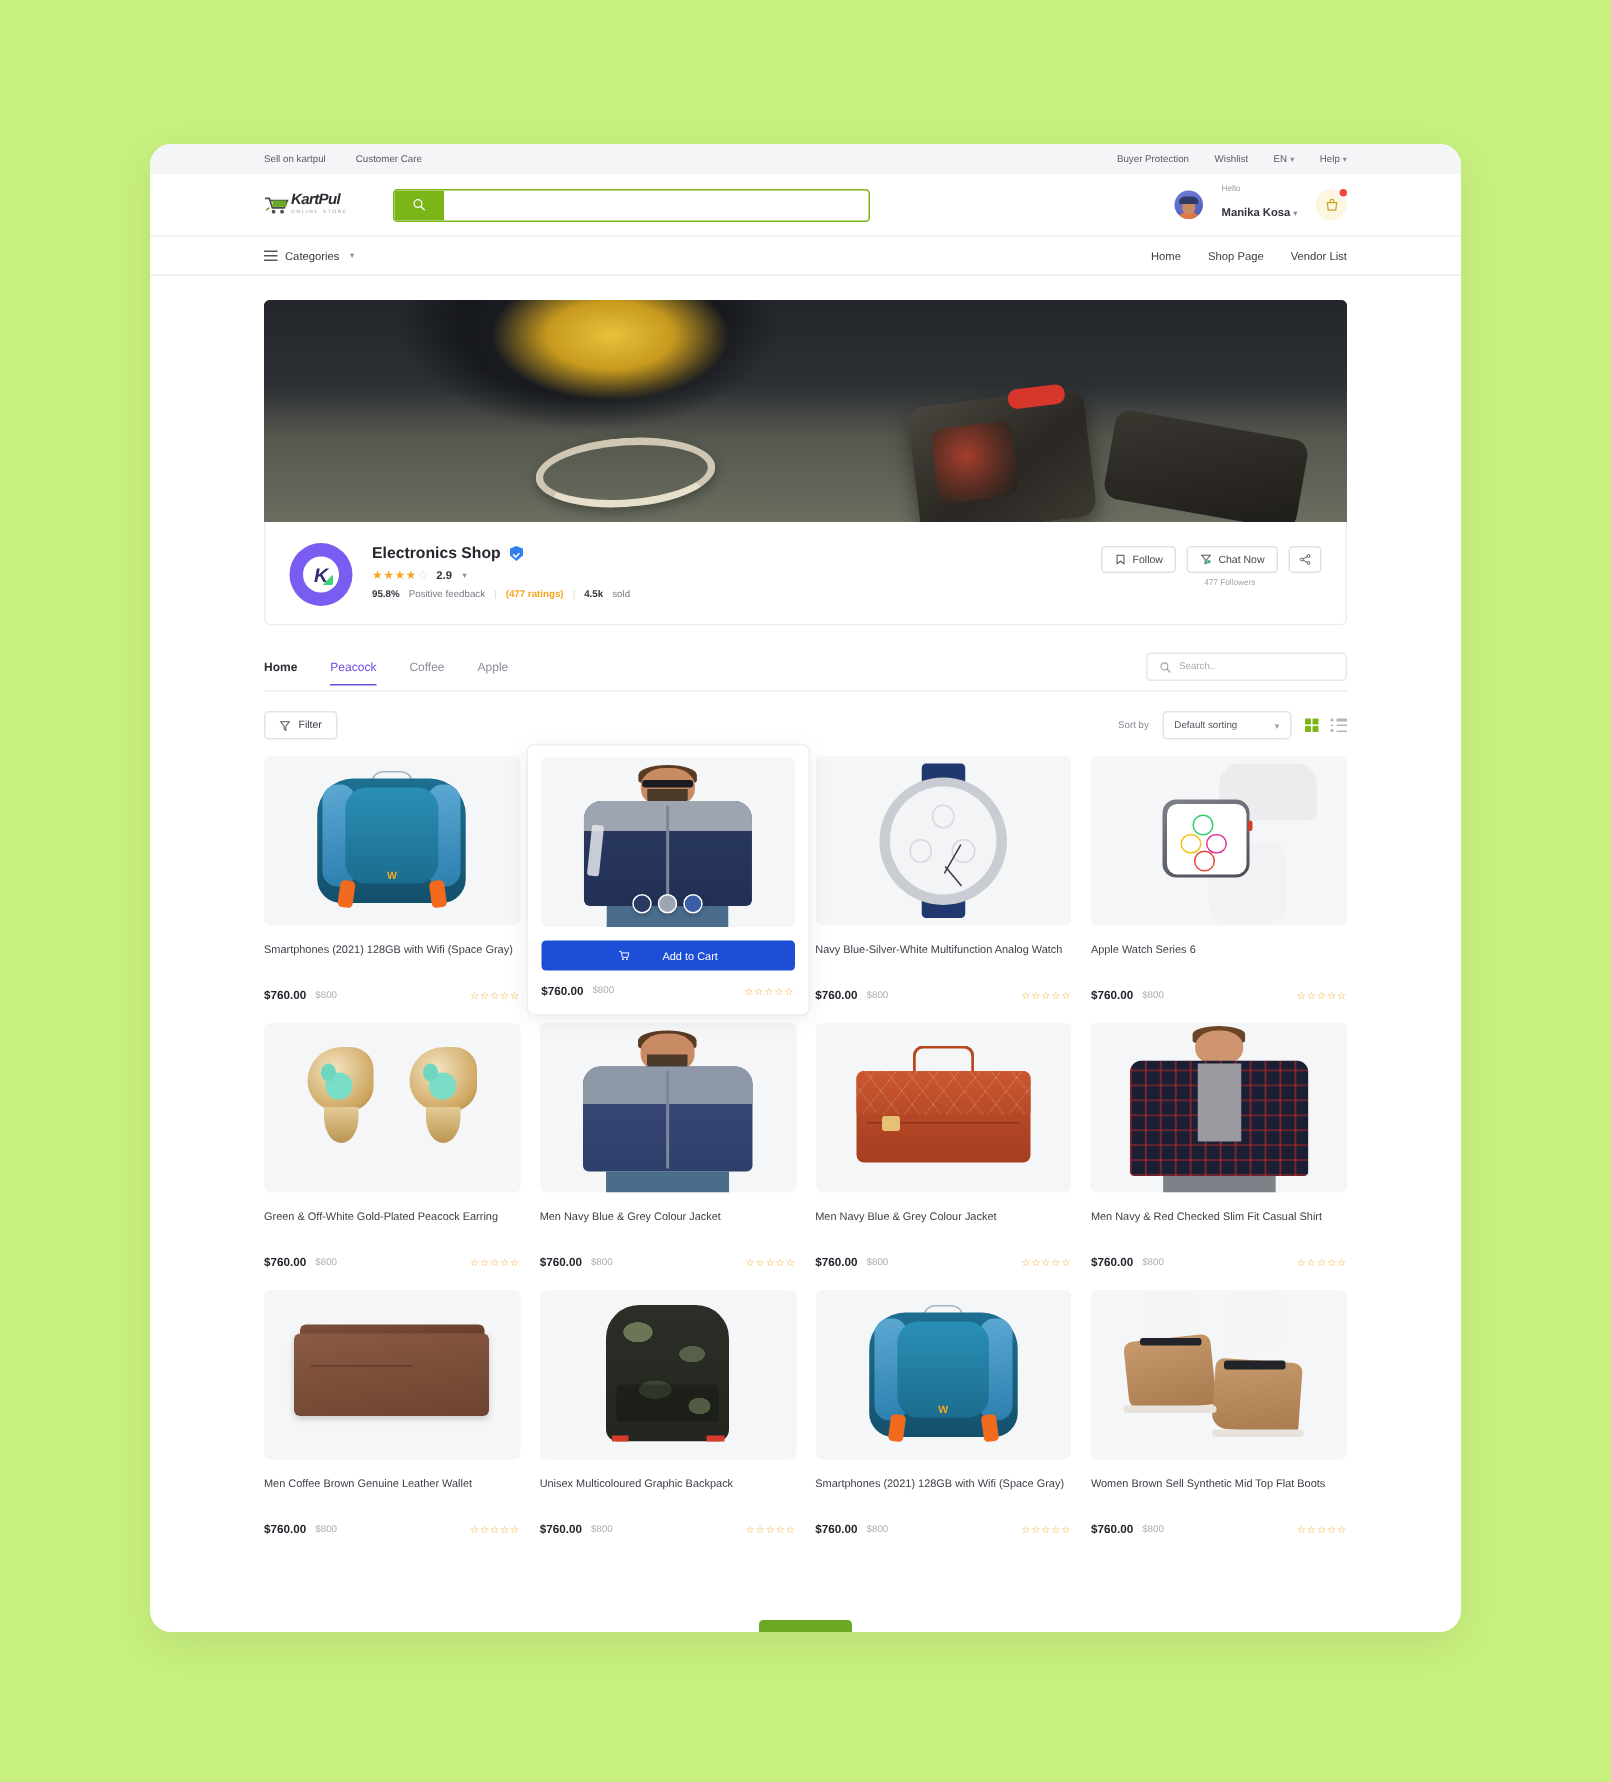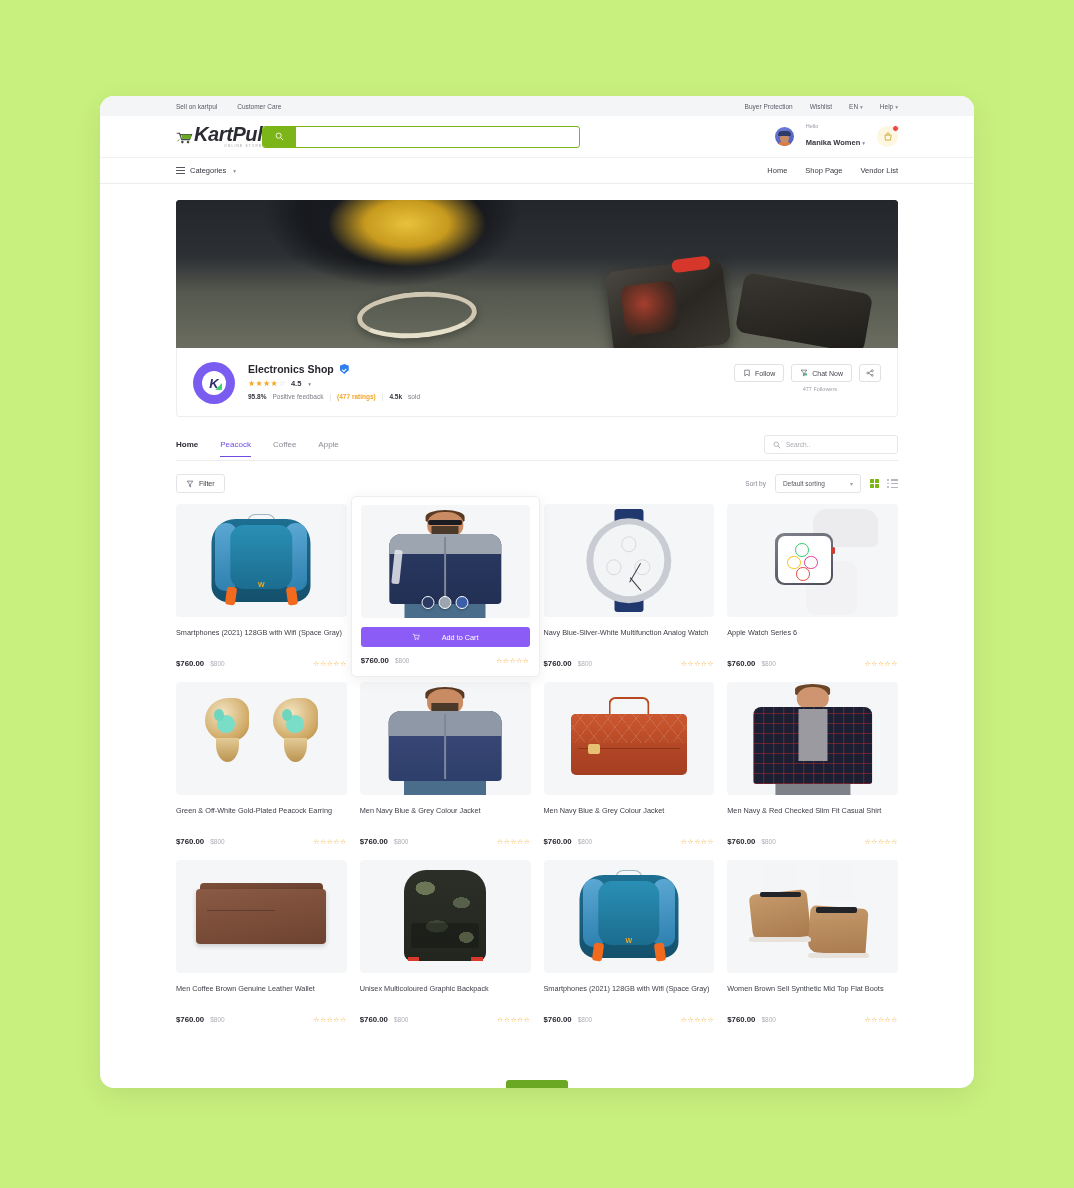--- a/index.html
+++ b/index.html
@@ -49,7 +49,7 @@
   }
   .logo-text { line-height: 1; }
   .logo-name {
-    font-size: 20px; font-weight: bold; font-style: italic;
+    font-size: 10px; font-weight: bold; font-style: italic;
     color: #2b2b33; letter-spacing: -.4px;
   }
   .logo-sub {

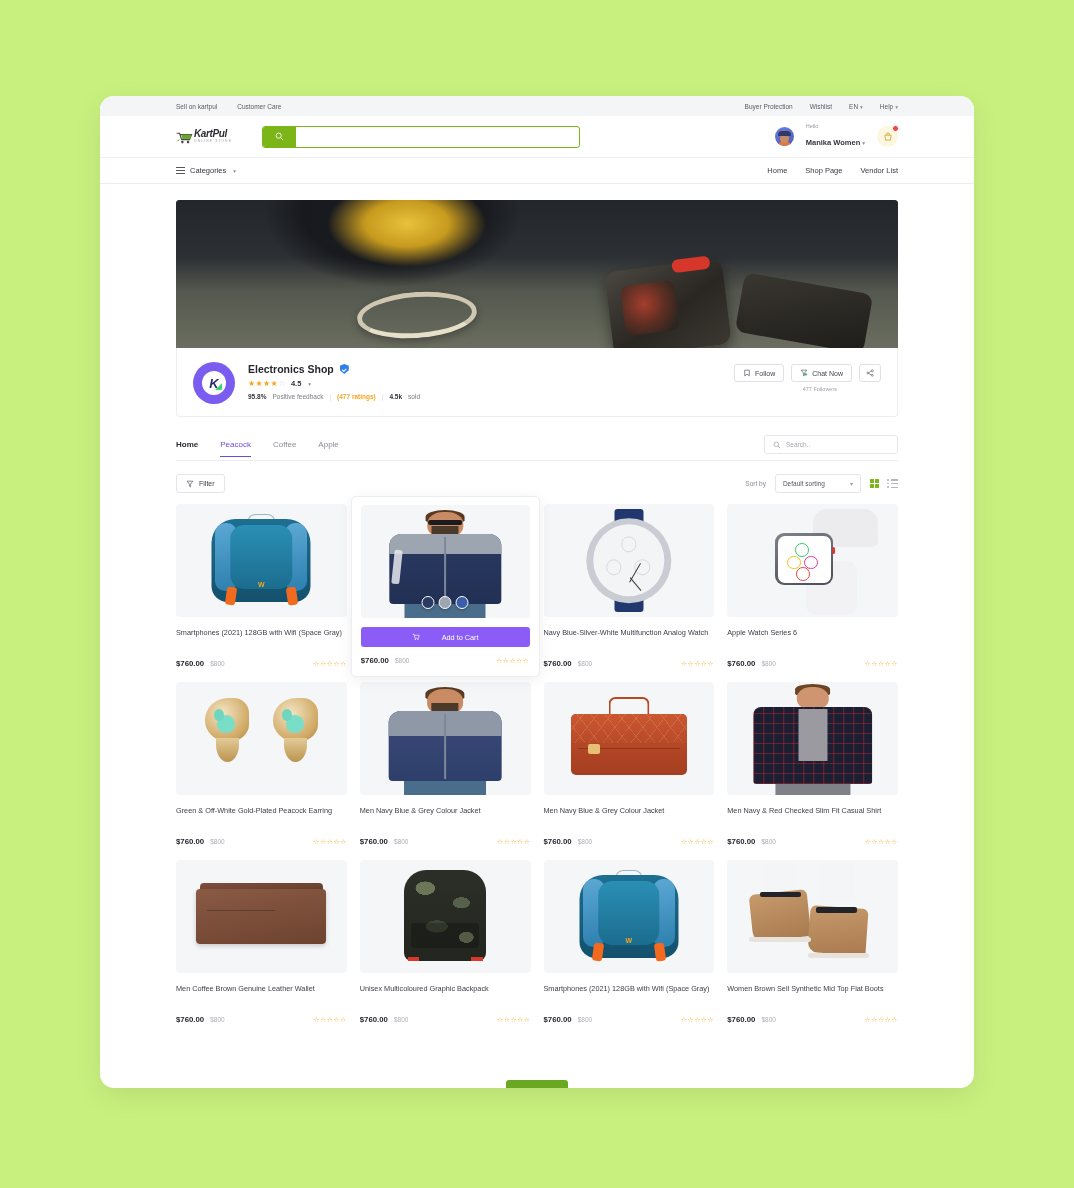--- a/index.html
+++ b/index.html
@@ -654,7 +654,7 @@
       </div>
       <div class="greet">
         <div class="hello">Hello</div>
-        <div><span class="name">Manika Women</span><span class="caret">▾</span></div>
+        <div><span class="name">Manika Kosa</span><span class="caret">▾</span></div>
       </div>
       <div class="cart-btn">
         <svg viewBox="0 0 16 16" width="10" height="10">

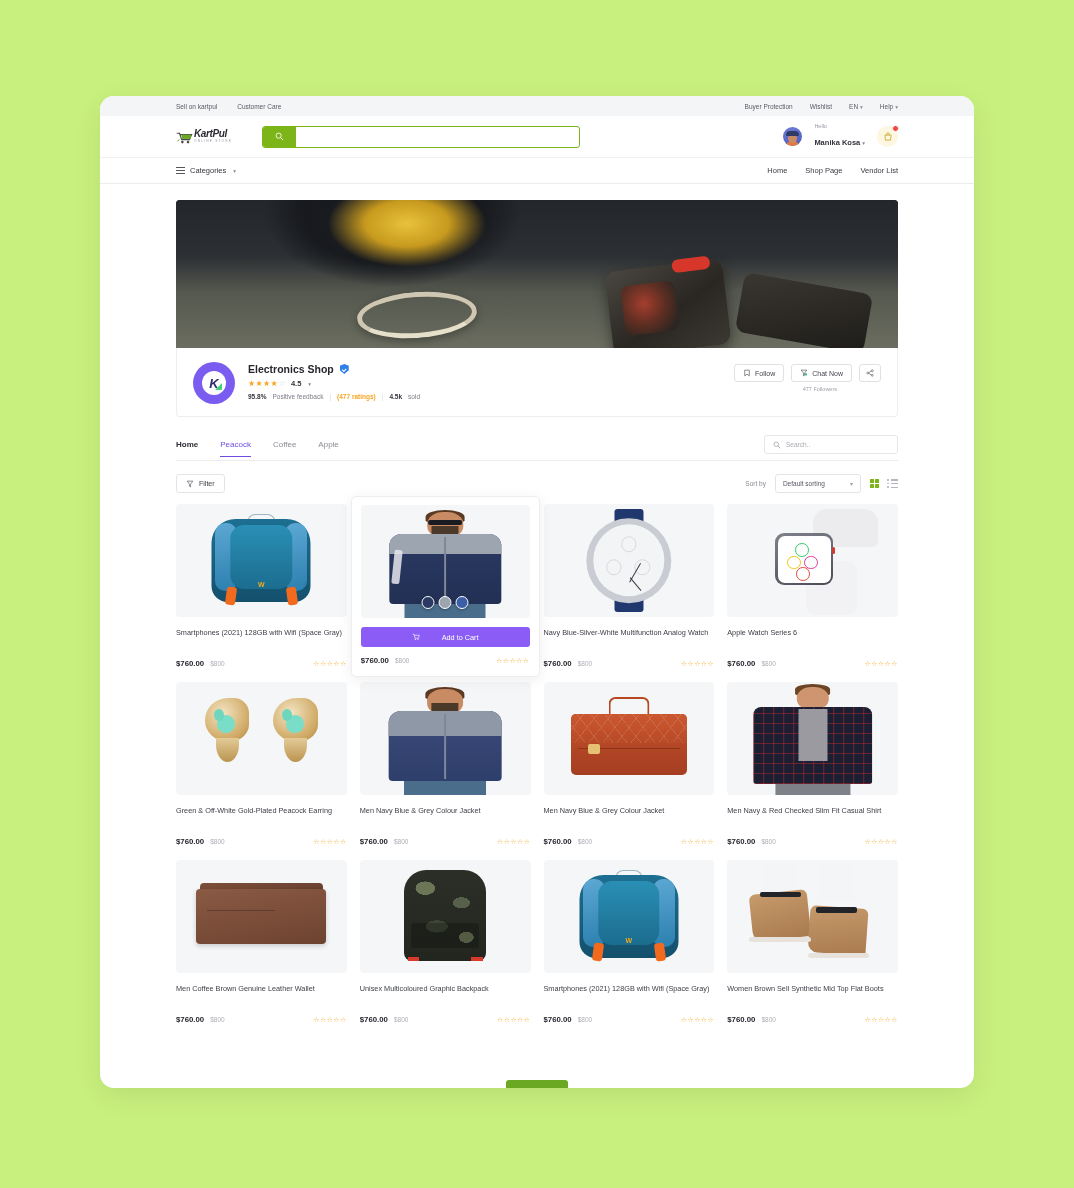--- a/index.html
+++ b/index.html
@@ -705,7 +705,7 @@
         </div>
         <div class="rating-row">
           <span class="stars">★★★★<span class="off">☆</span></span>
-          <span class="rating-num">4.5</span>
+          <span class="rating-num">2.9</span>
           <span class="caret">▾</span>
         </div>
         <div class="stat-row">

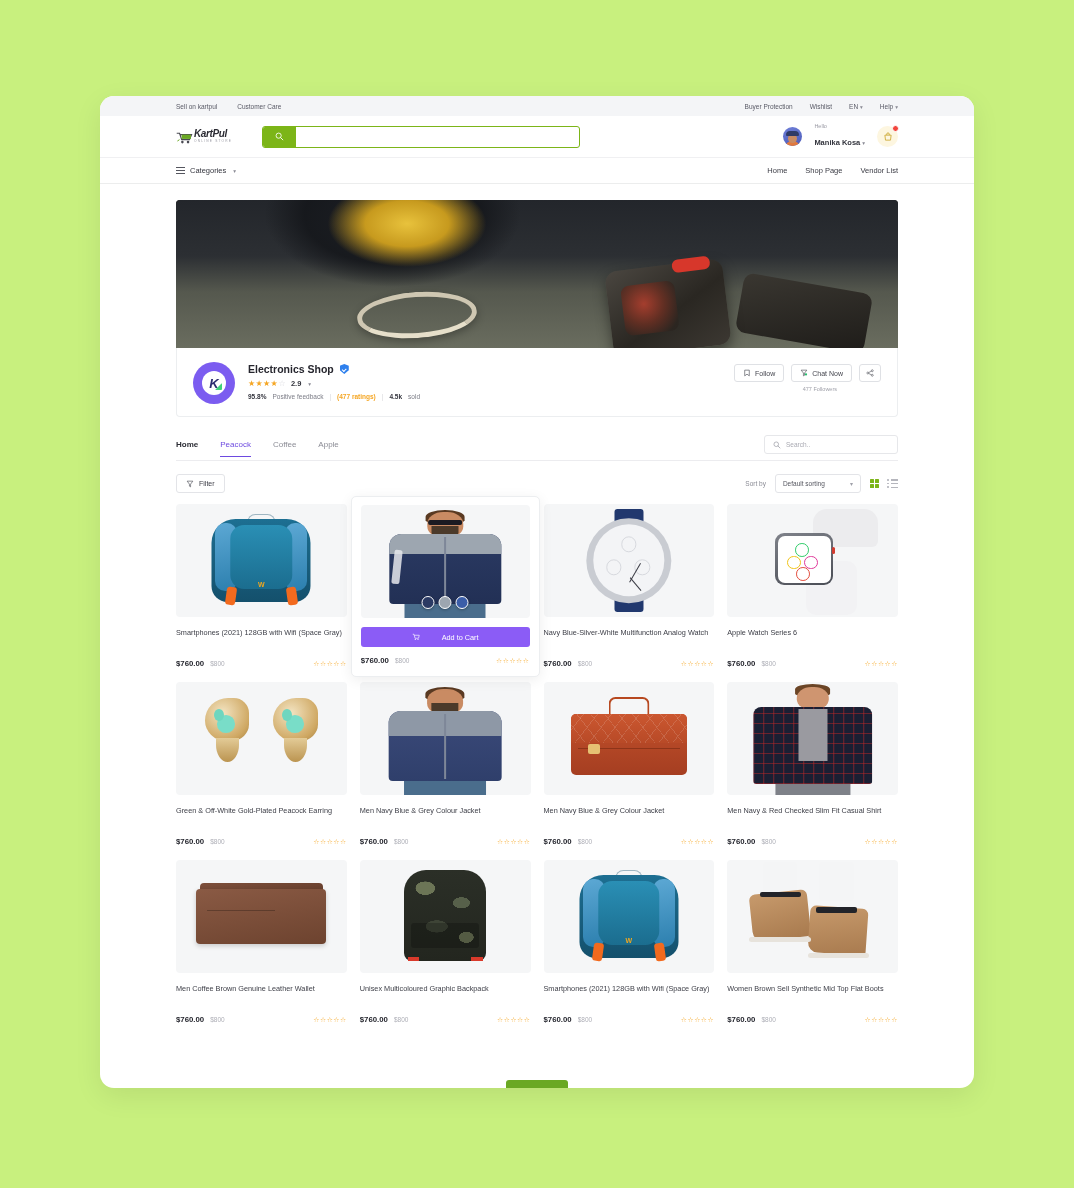--- a/index.html
+++ b/index.html
@@ -297,7 +297,7 @@
   .old { font-size: 6.5px; color: #adaeb6; }
   .pstars { margin-left: auto; font-size: 6.8px; color: #f5a623; letter-spacing: .6px; }
   .addcart {
-    margin-top: 9px; height: 20px; background: #8b5cf6; border-radius: 3px;
+    margin-top: 9px; height: 20px; background: #1d4ed8; border-radius: 3px;
     display: flex; align-items: center; justify-content: center; gap: 22px;
     color: #fff; font-size: 7.3px; cursor: pointer; border: none; width: 100%;
     font-family: "Liberation Sans", sans-serif;

